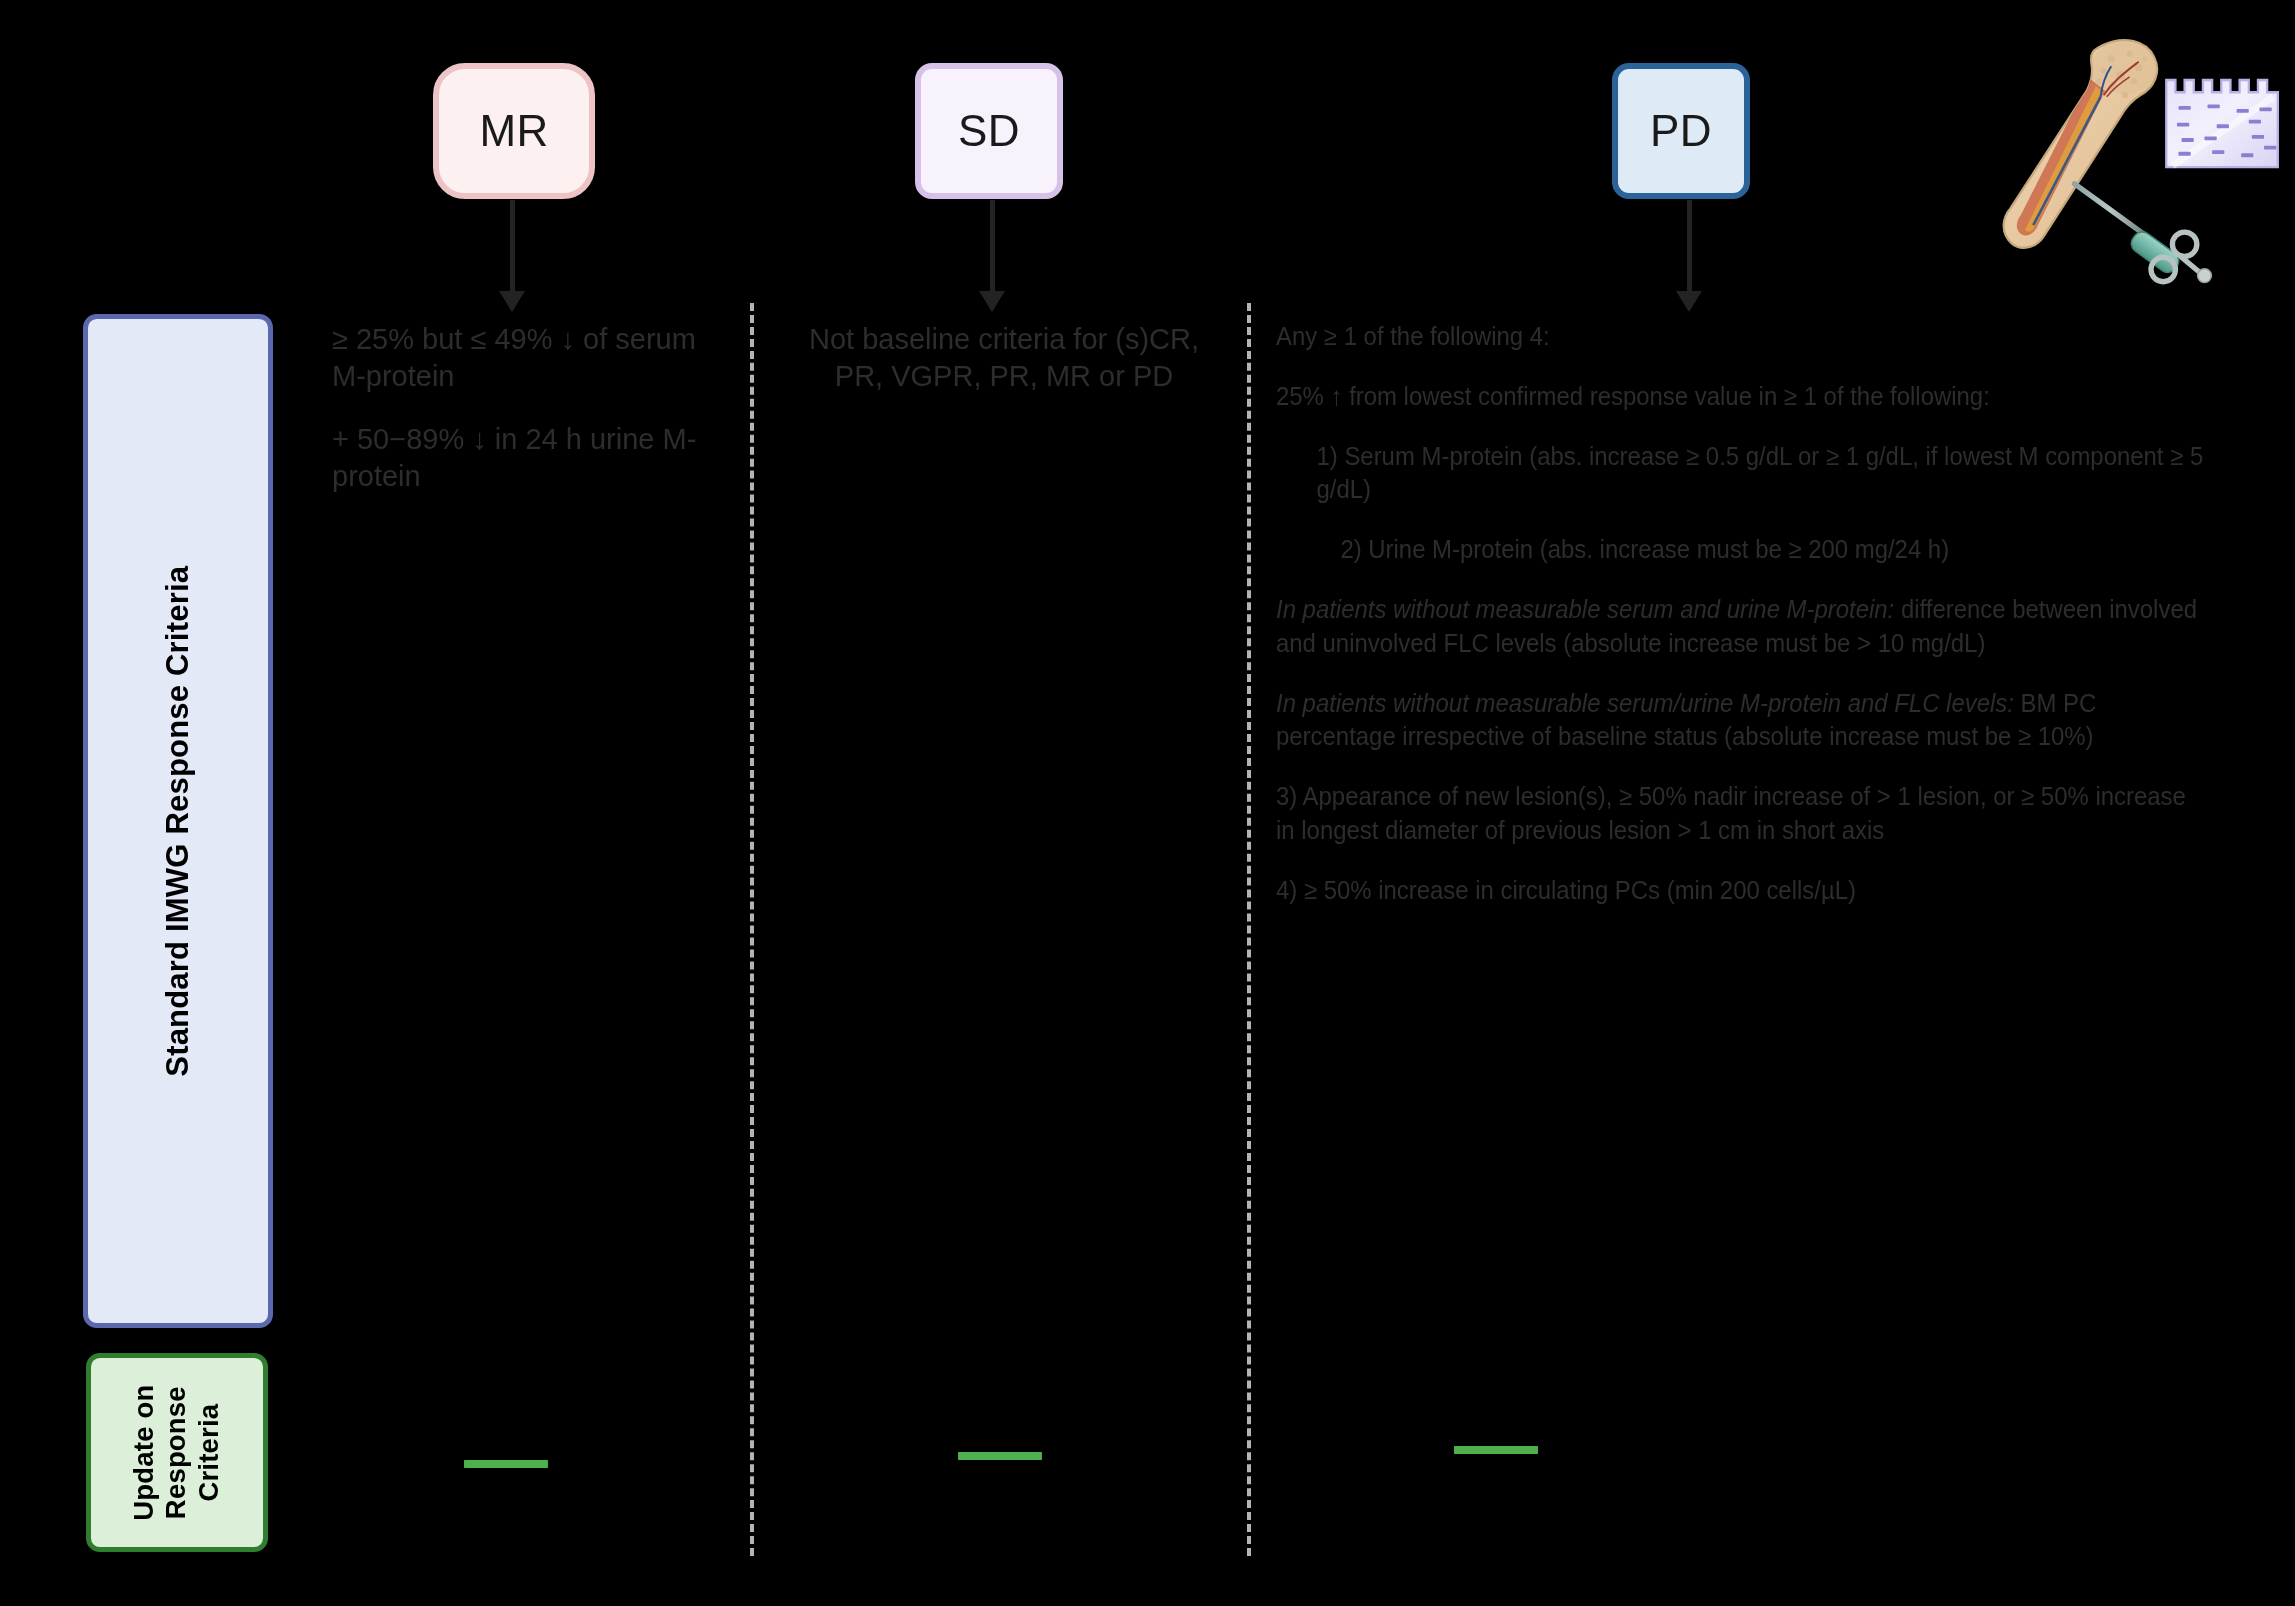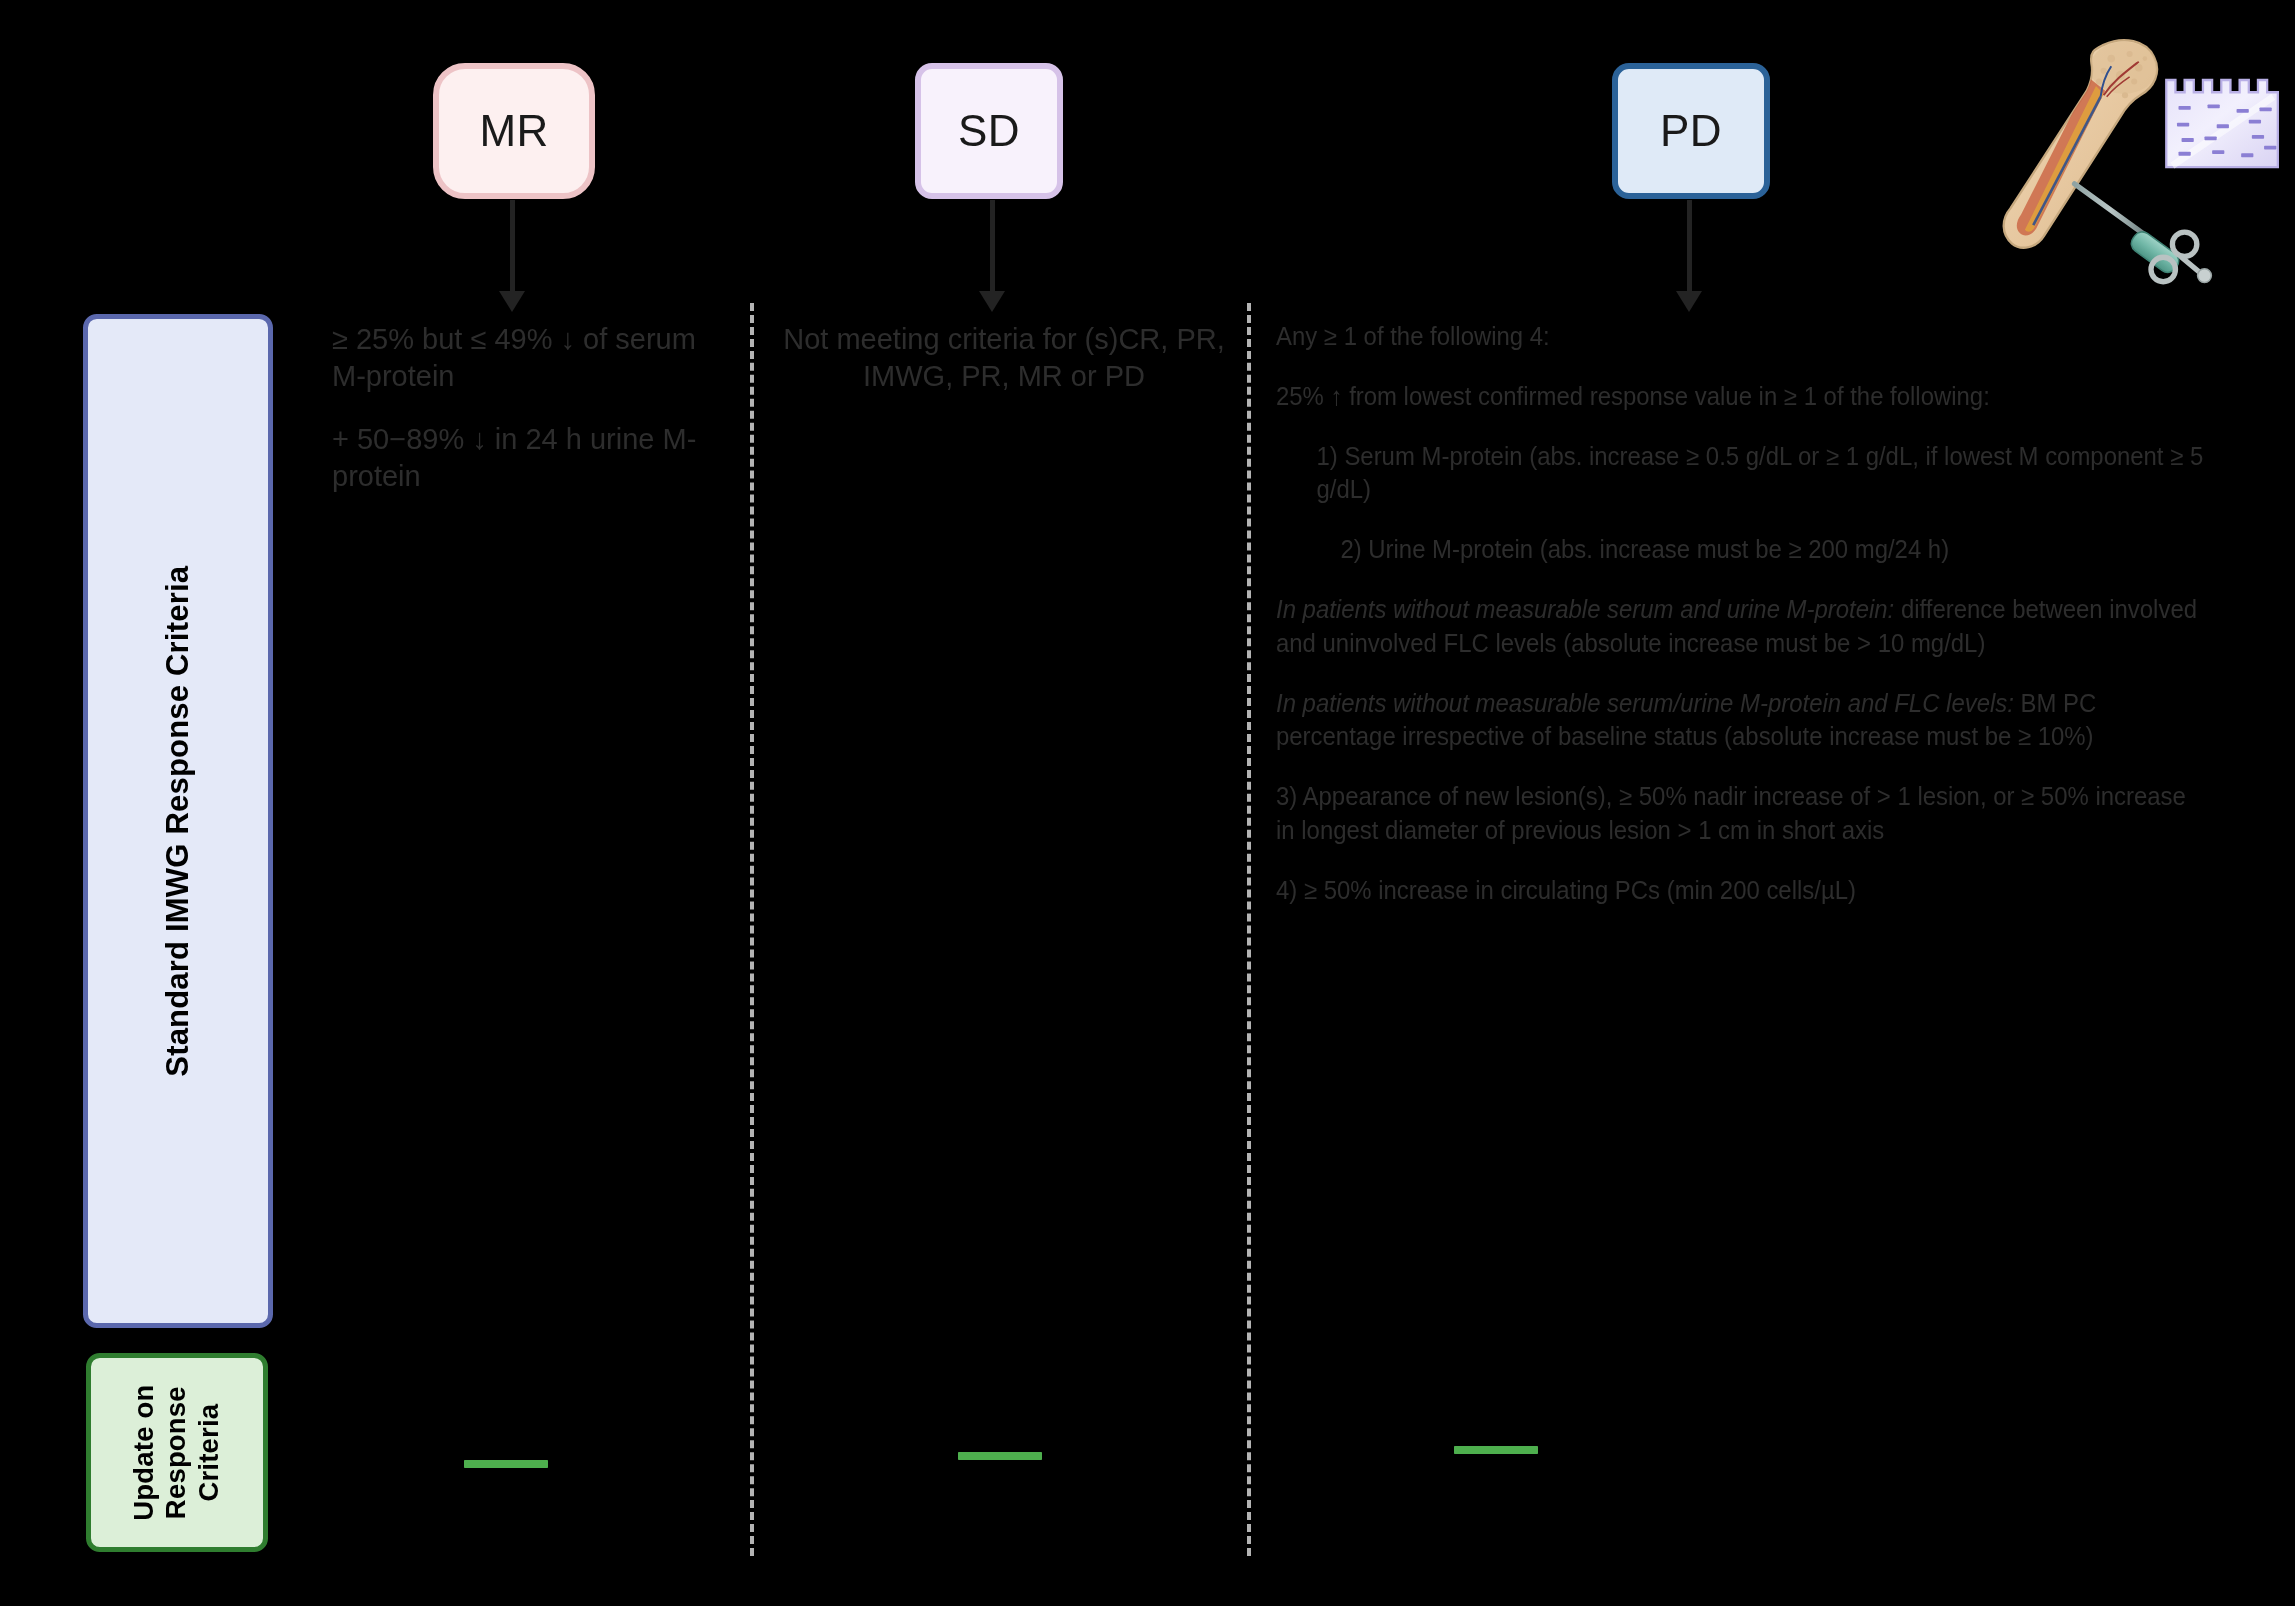--- a/index.html
+++ b/index.html
@@ -39,7 +39,7 @@
             background: #fdf0f0; border-color: #edc3c6; border-radius: 32px; }
   #cat-sd { left: 915px; top: 63px; width: 148px; height: 136px;
             background: #f8f2fc; border-color: #d6c2e8; }
-  #cat-pd { left: 1612px; top: 63px; width: 158px; height: 136px;
+  #cat-pd { left: 1612px; top: 63px; width: 138px; height: 136px;
             background: #dfeaf7; border-color: #2b6298; }
 
   

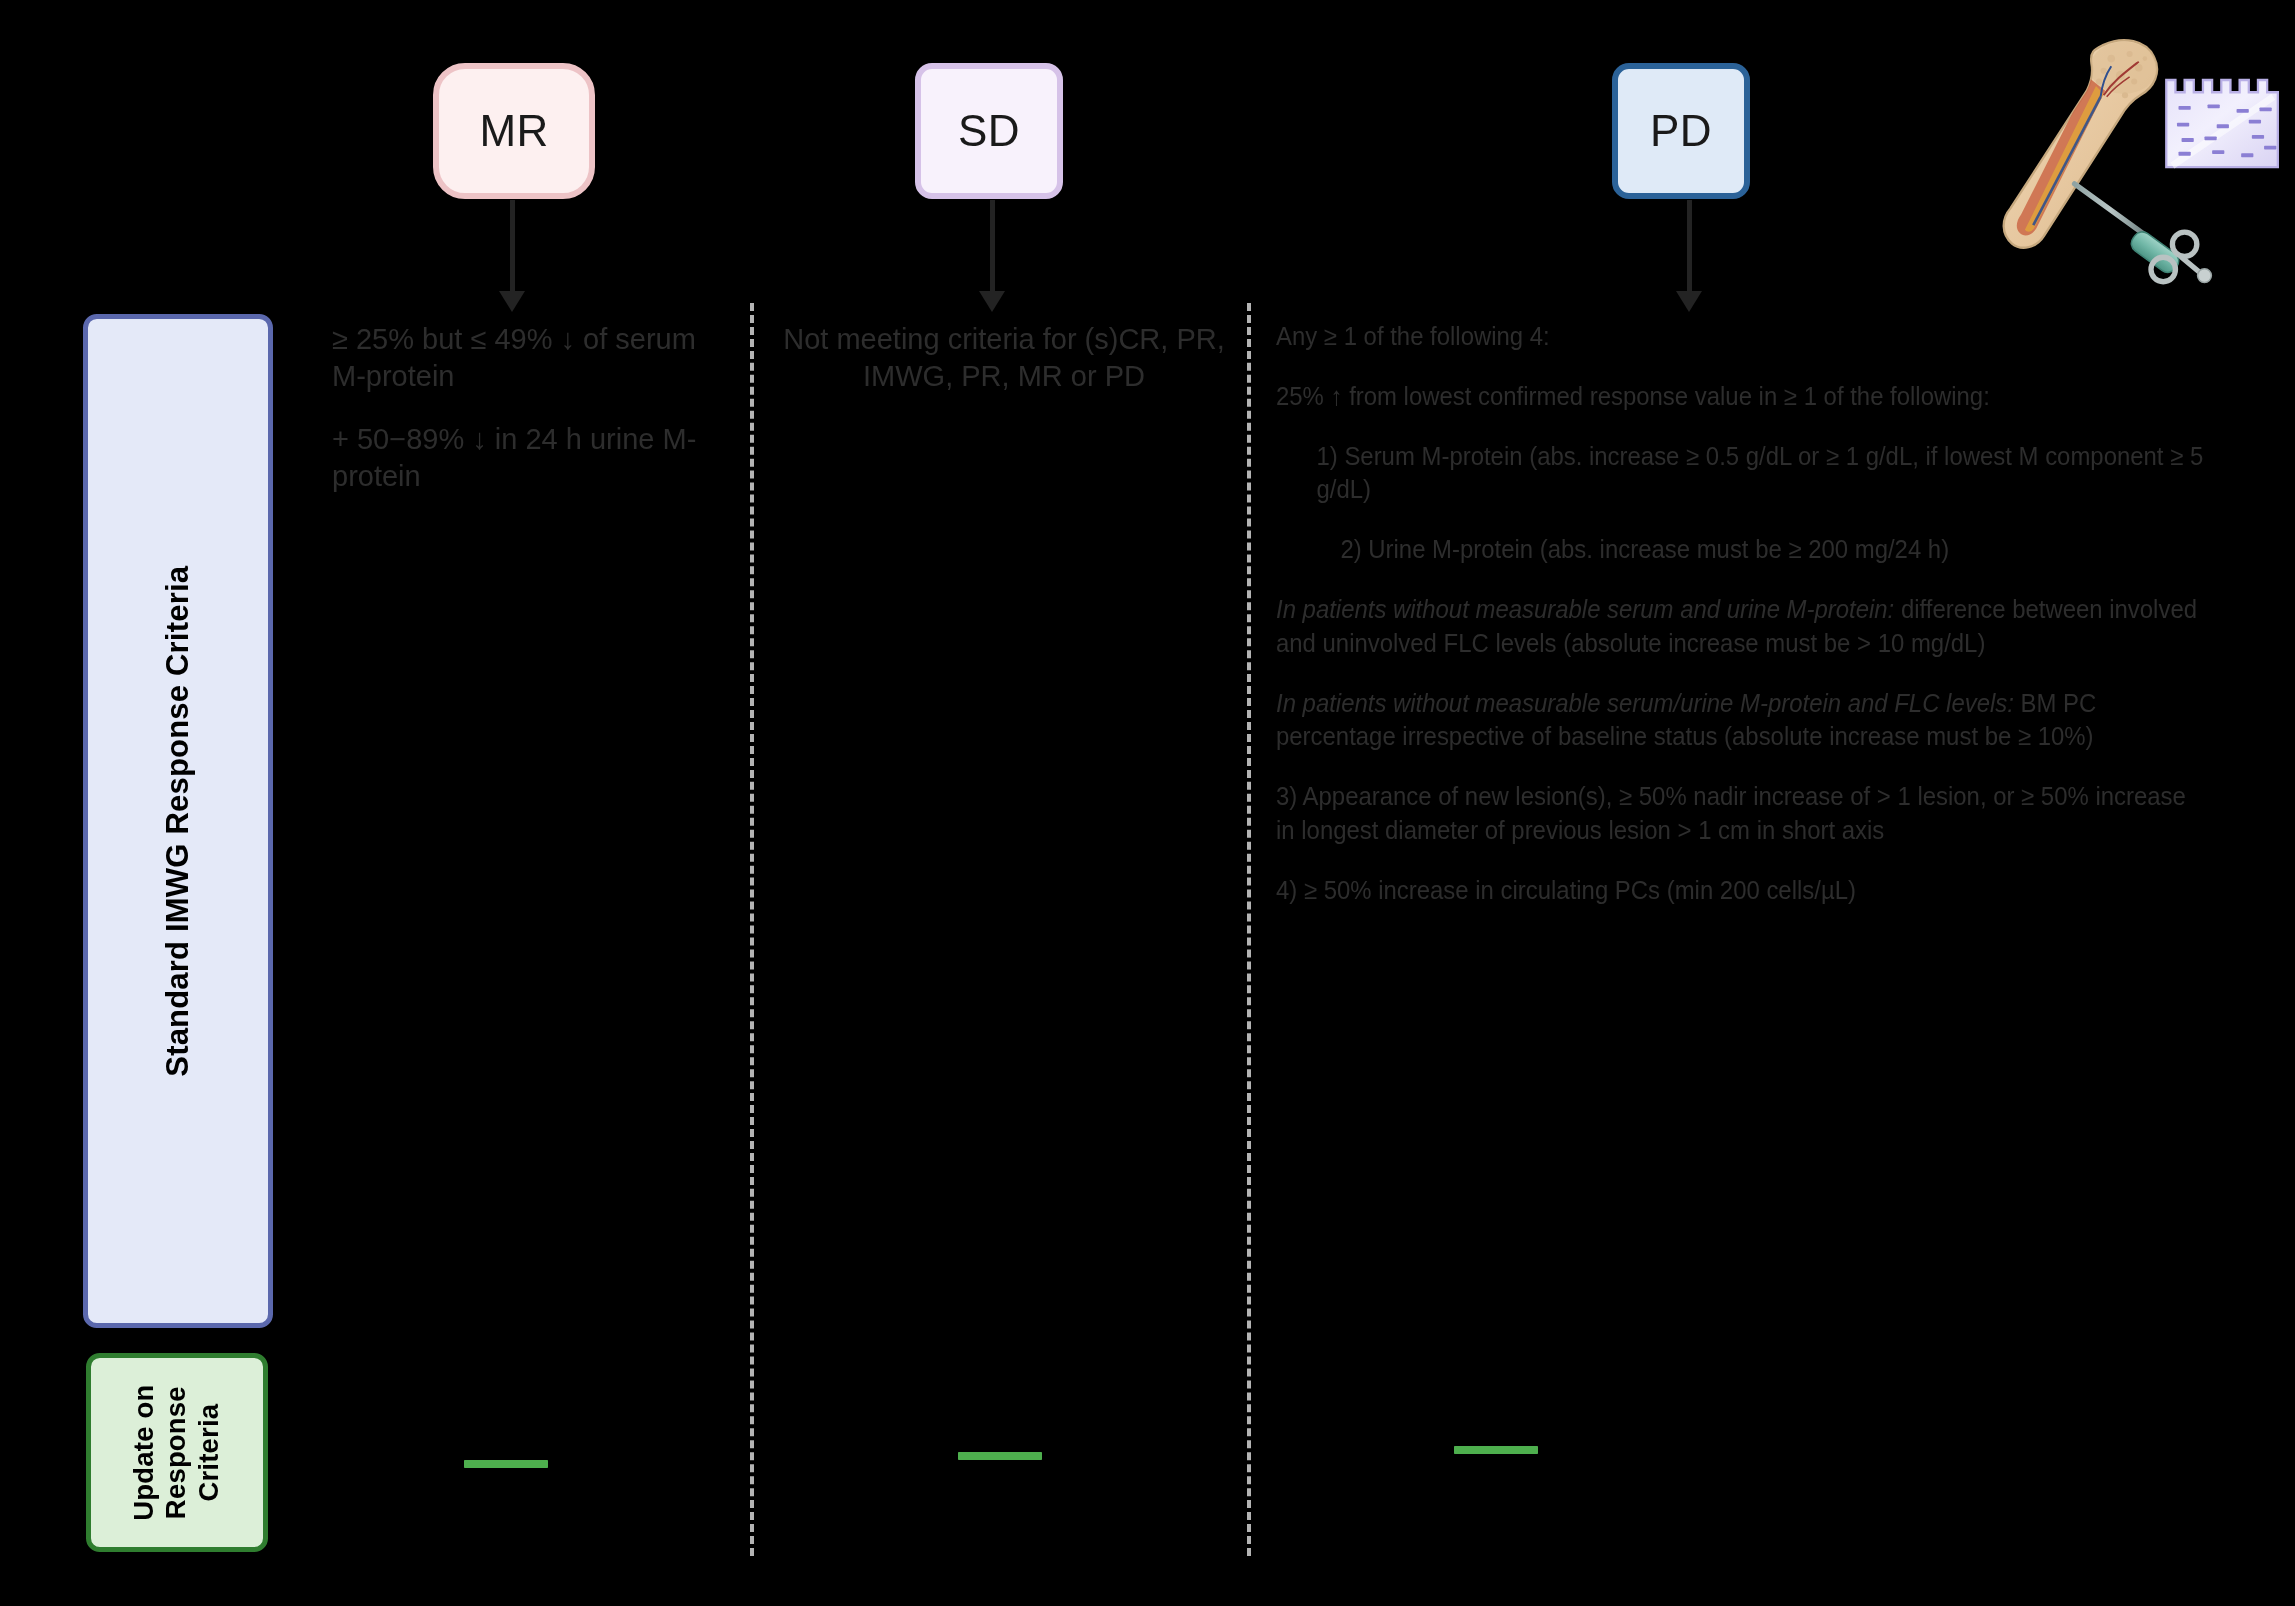--- a/index.html
+++ b/index.html
@@ -183,7 +183,7 @@
 </div>
 
 <div class="col-text" id="col-sd">
-  <p class="para">Not meeting criteria for (s)CR, PR, IMWG, PR, MR or PD</p>
+  <p class="para">Not baseline criteria for (s)CR, PR, VGPR, PR, MR or PD</p>
 </div>
 
 <div class="col-text" id="col-pd">

